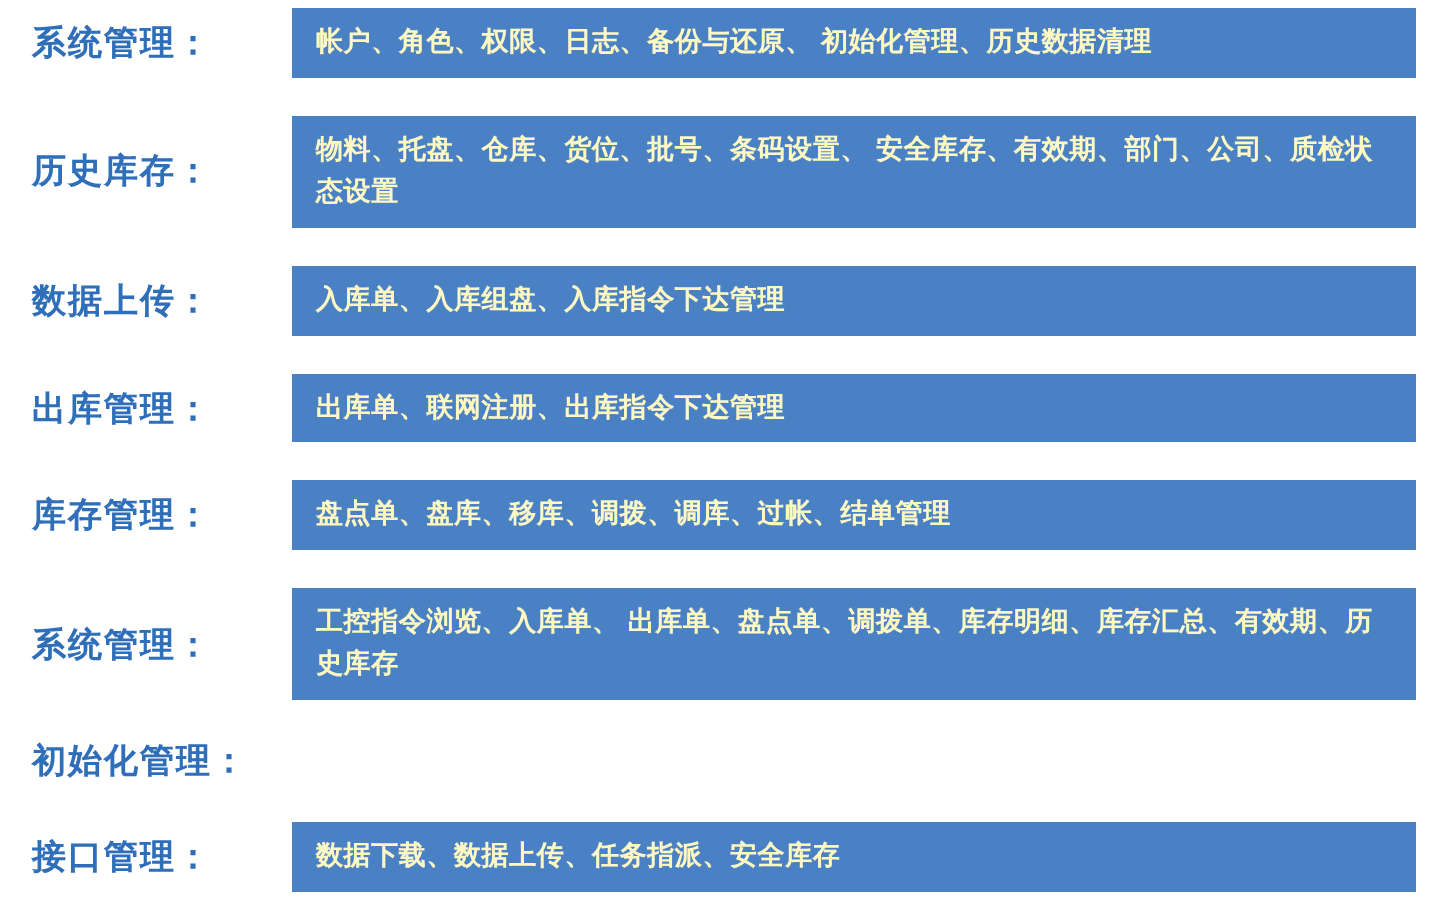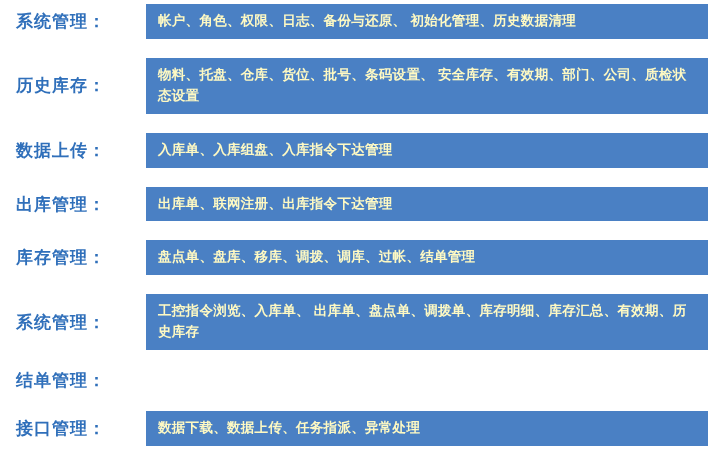--- a/index.html
+++ b/index.html
@@ -103,7 +103,7 @@
   </div>
 
   <div class="module-row row-7">
-    <div class="module-label">结单管理：</div>
+    <div class="module-label">初始化管理：</div>
   </div>
 
   <div class="module-row row-8">

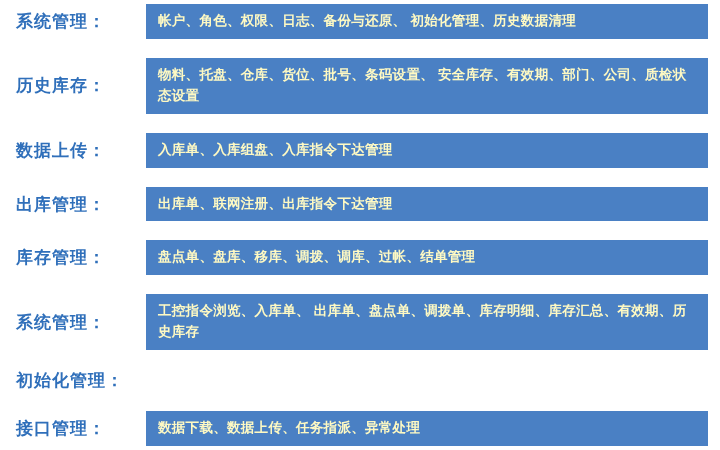--- a/index.html
+++ b/index.html
@@ -108,7 +108,7 @@
 
   <div class="module-row row-8">
     <div class="module-label">接口管理：</div>
-    <div class="module-items">数据下载、数据上传、任务指派、异常处理</div>
+    <div class="module-items">数据下载、数据上传、任务指派、安全库存</div>
   </div>
 
 </div>

